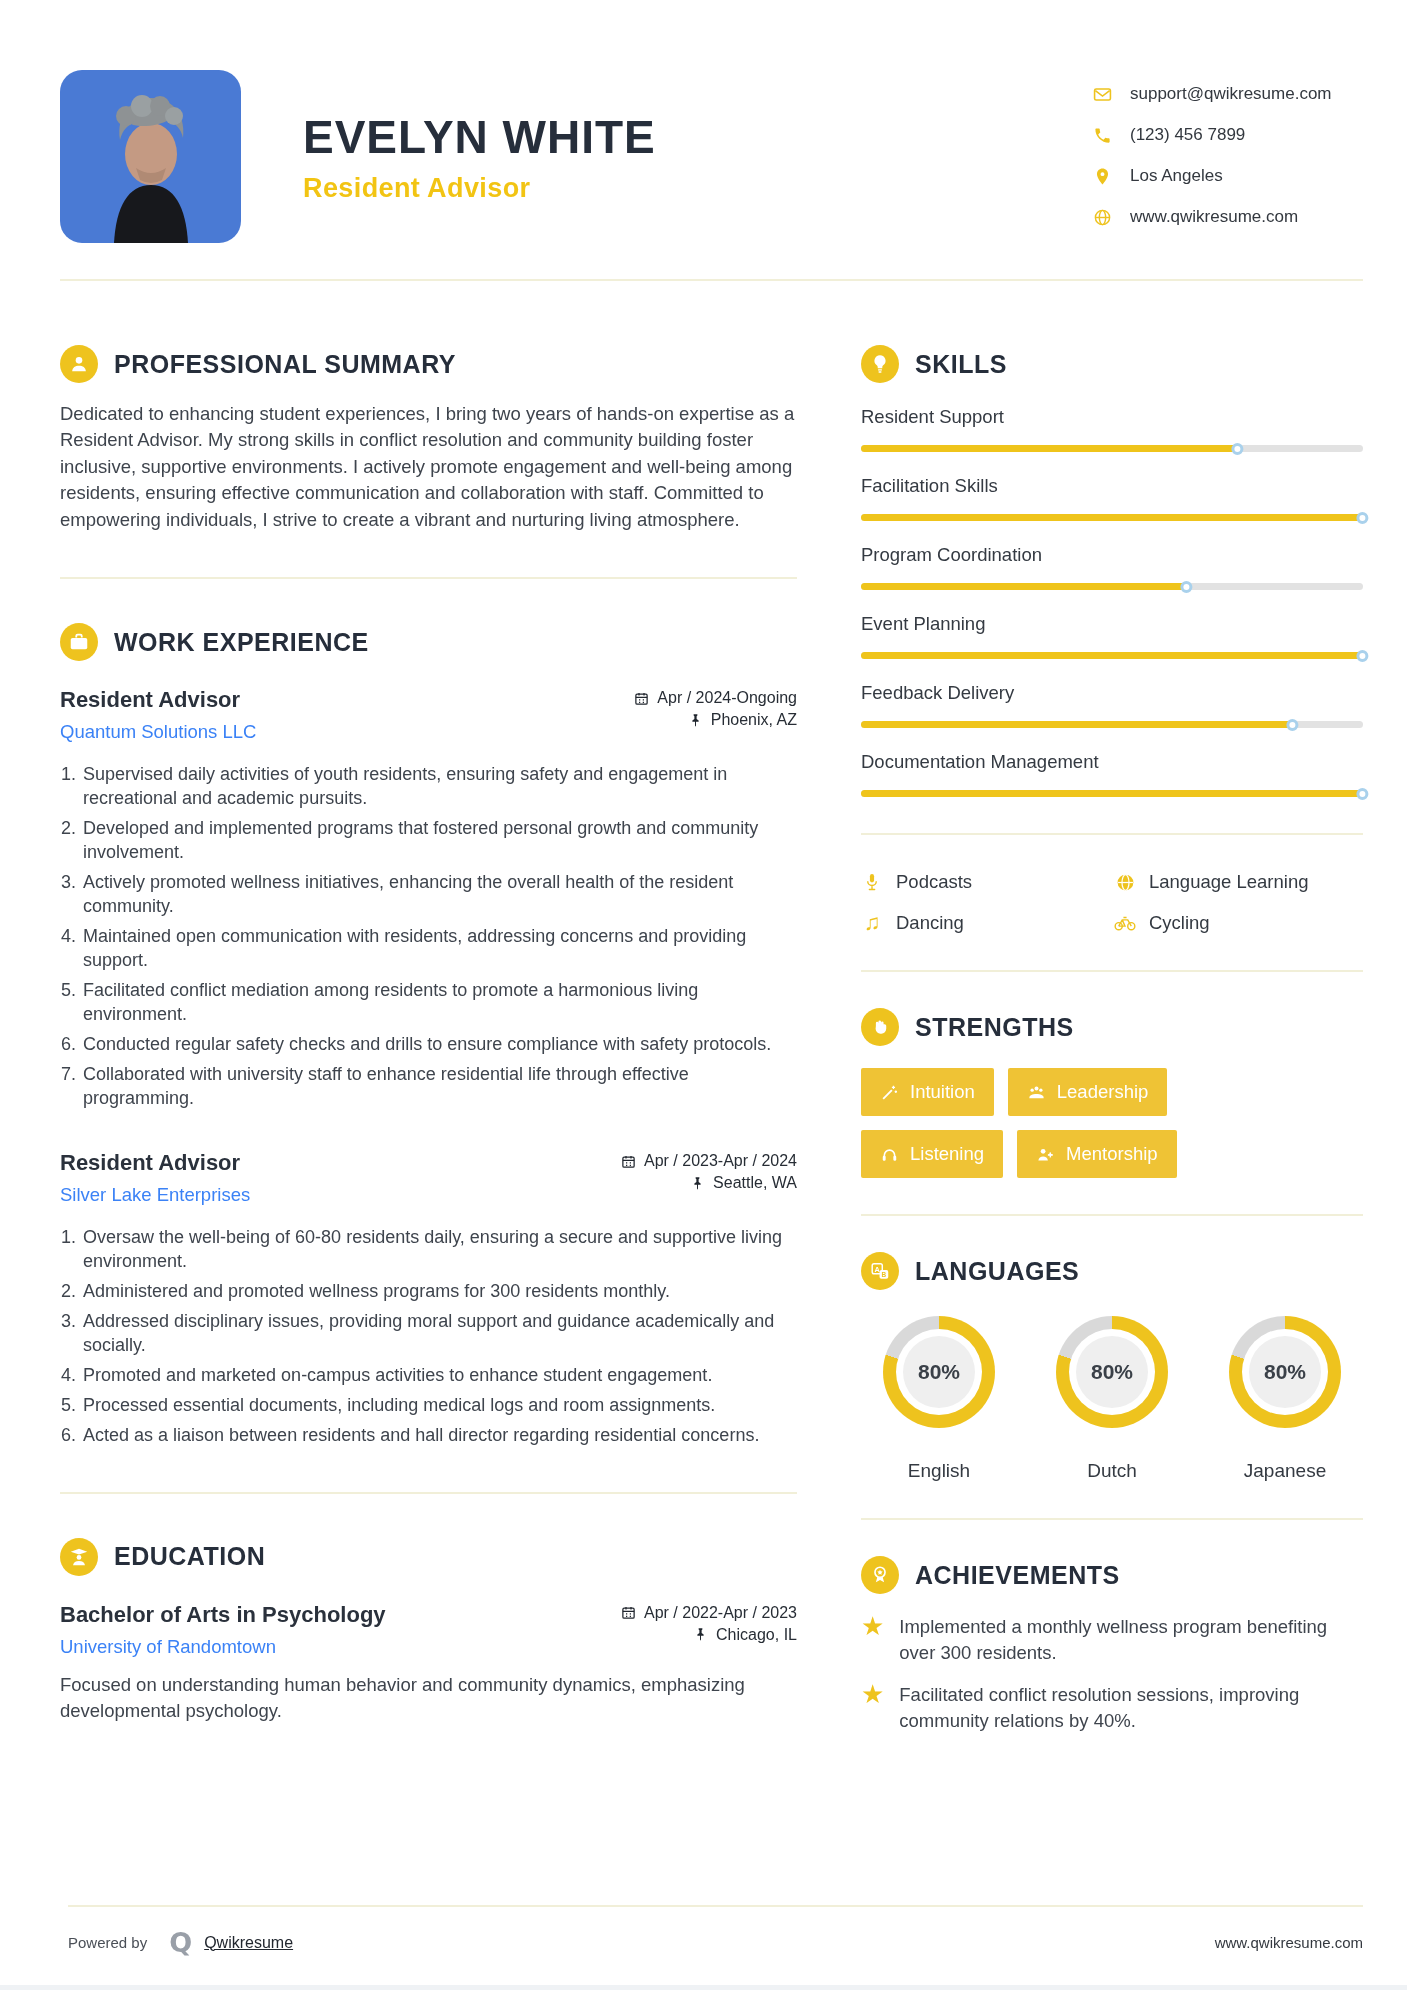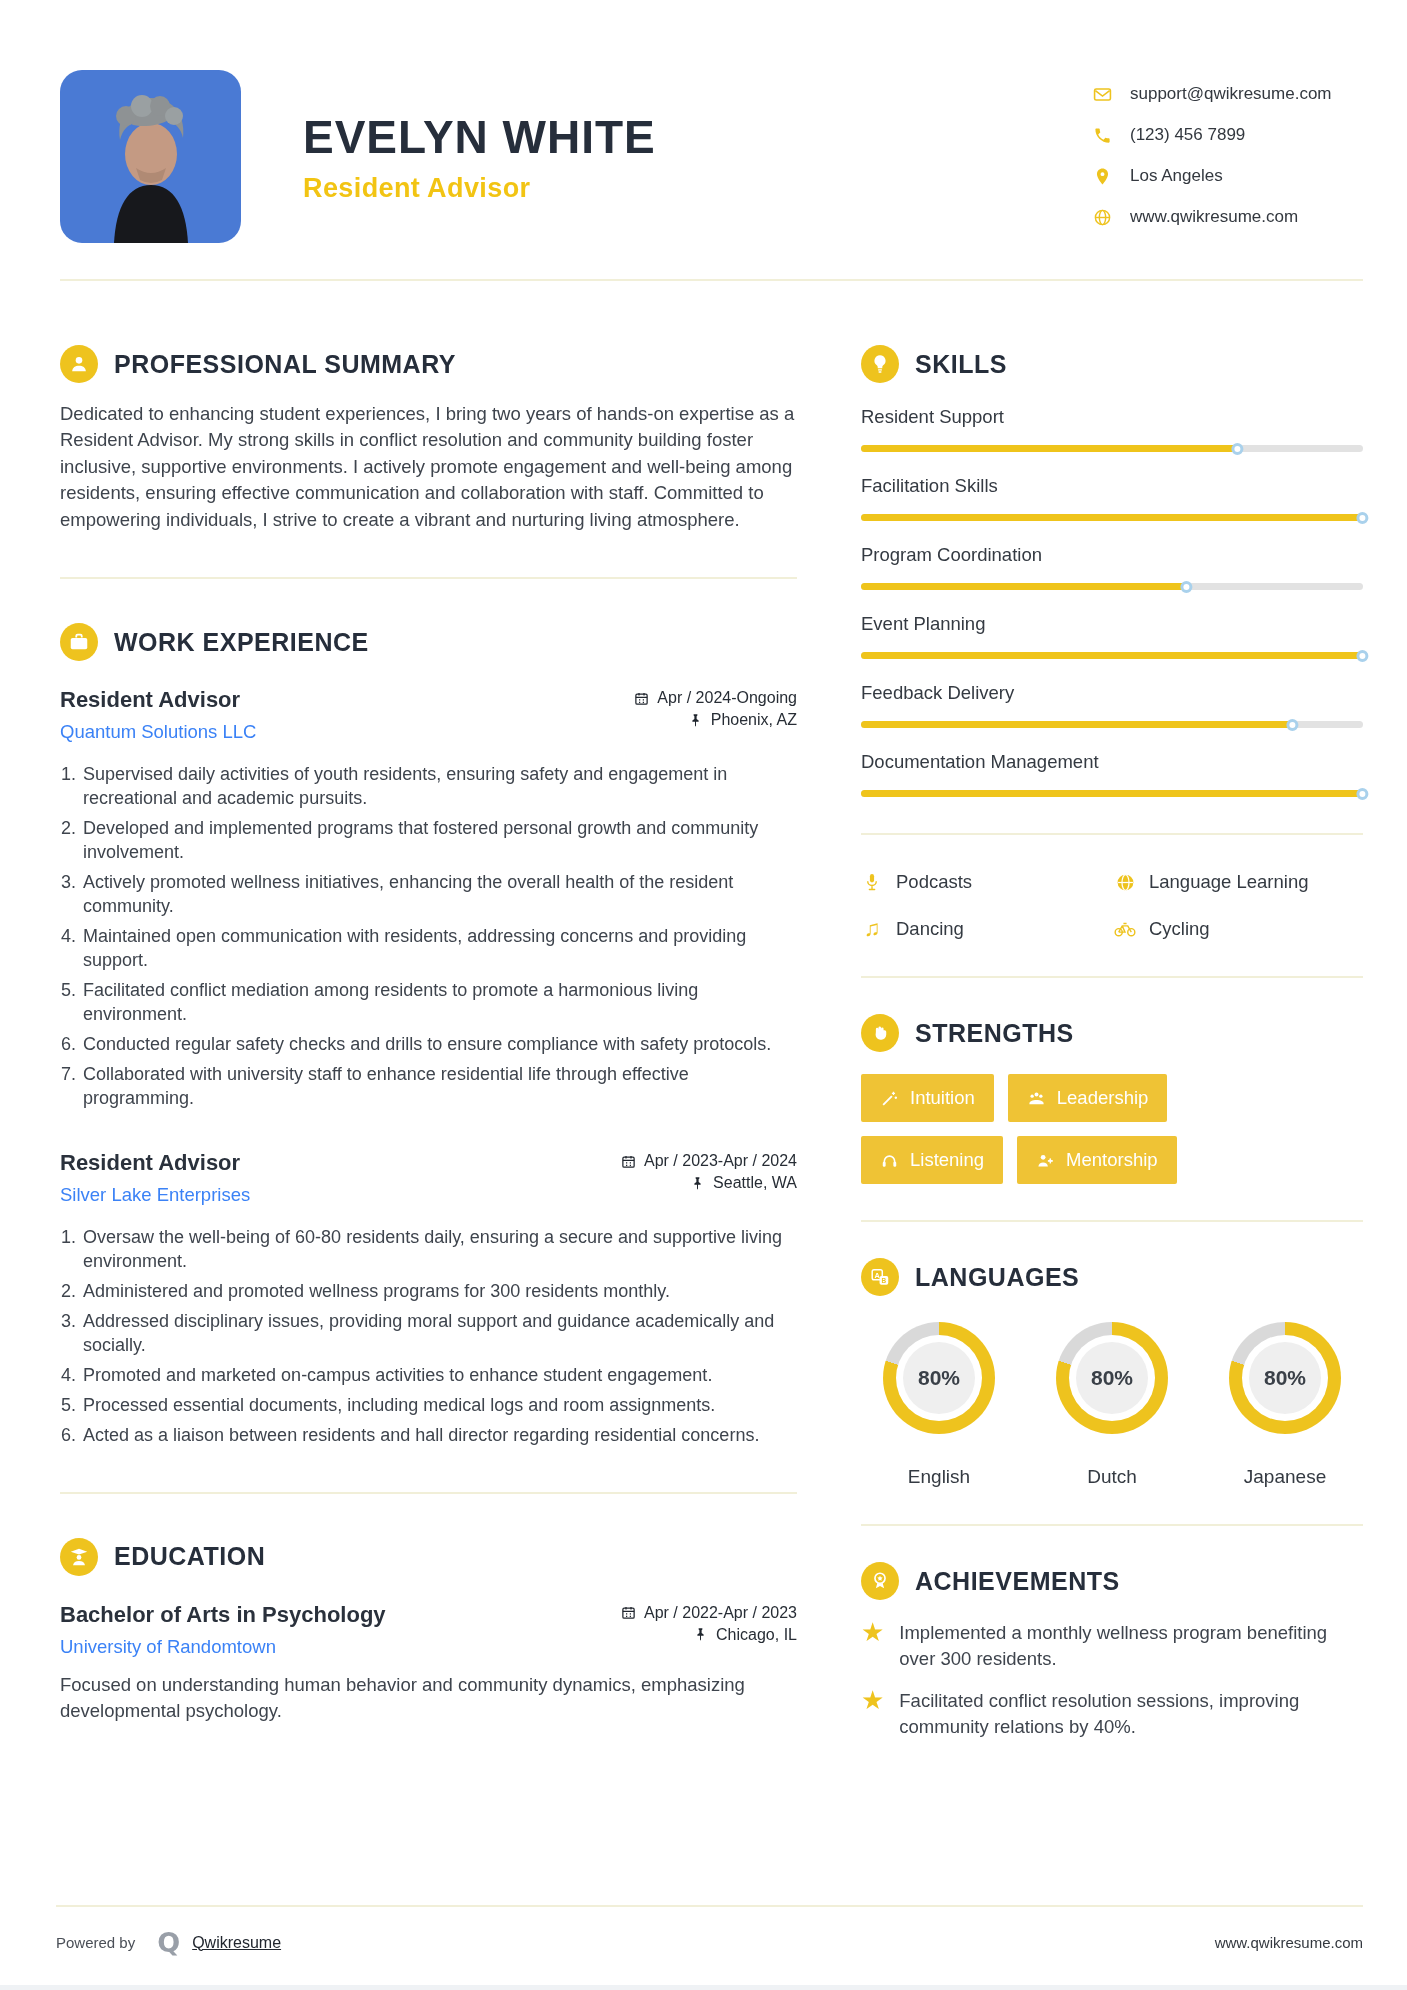--- a/index.html
+++ b/index.html
@@ -59,7 +59,7 @@
   .knob{position:absolute;top:50%;width:12px;height:12px;background:#fff;border:3.5px solid var(--knob);
         border-radius:50%;transform:translate(-55%,-50%);}
   
-  .int-grid{display:grid;grid-template-columns:253px 1fr;row-gap:25px;margin-top:20px;}
+  .int-grid{display:grid;grid-template-columns:253px 1fr;row-gap:19px;margin-top:20px;}
   .int-item{display:flex;align-items:center;gap:13px;font-size:18.5px;color:#343A42;}
   .int-ic{width:22px;height:22px;color:var(--accent);display:flex;align-items:center;justify-content:center;
           font-size:22px;line-height:1;}

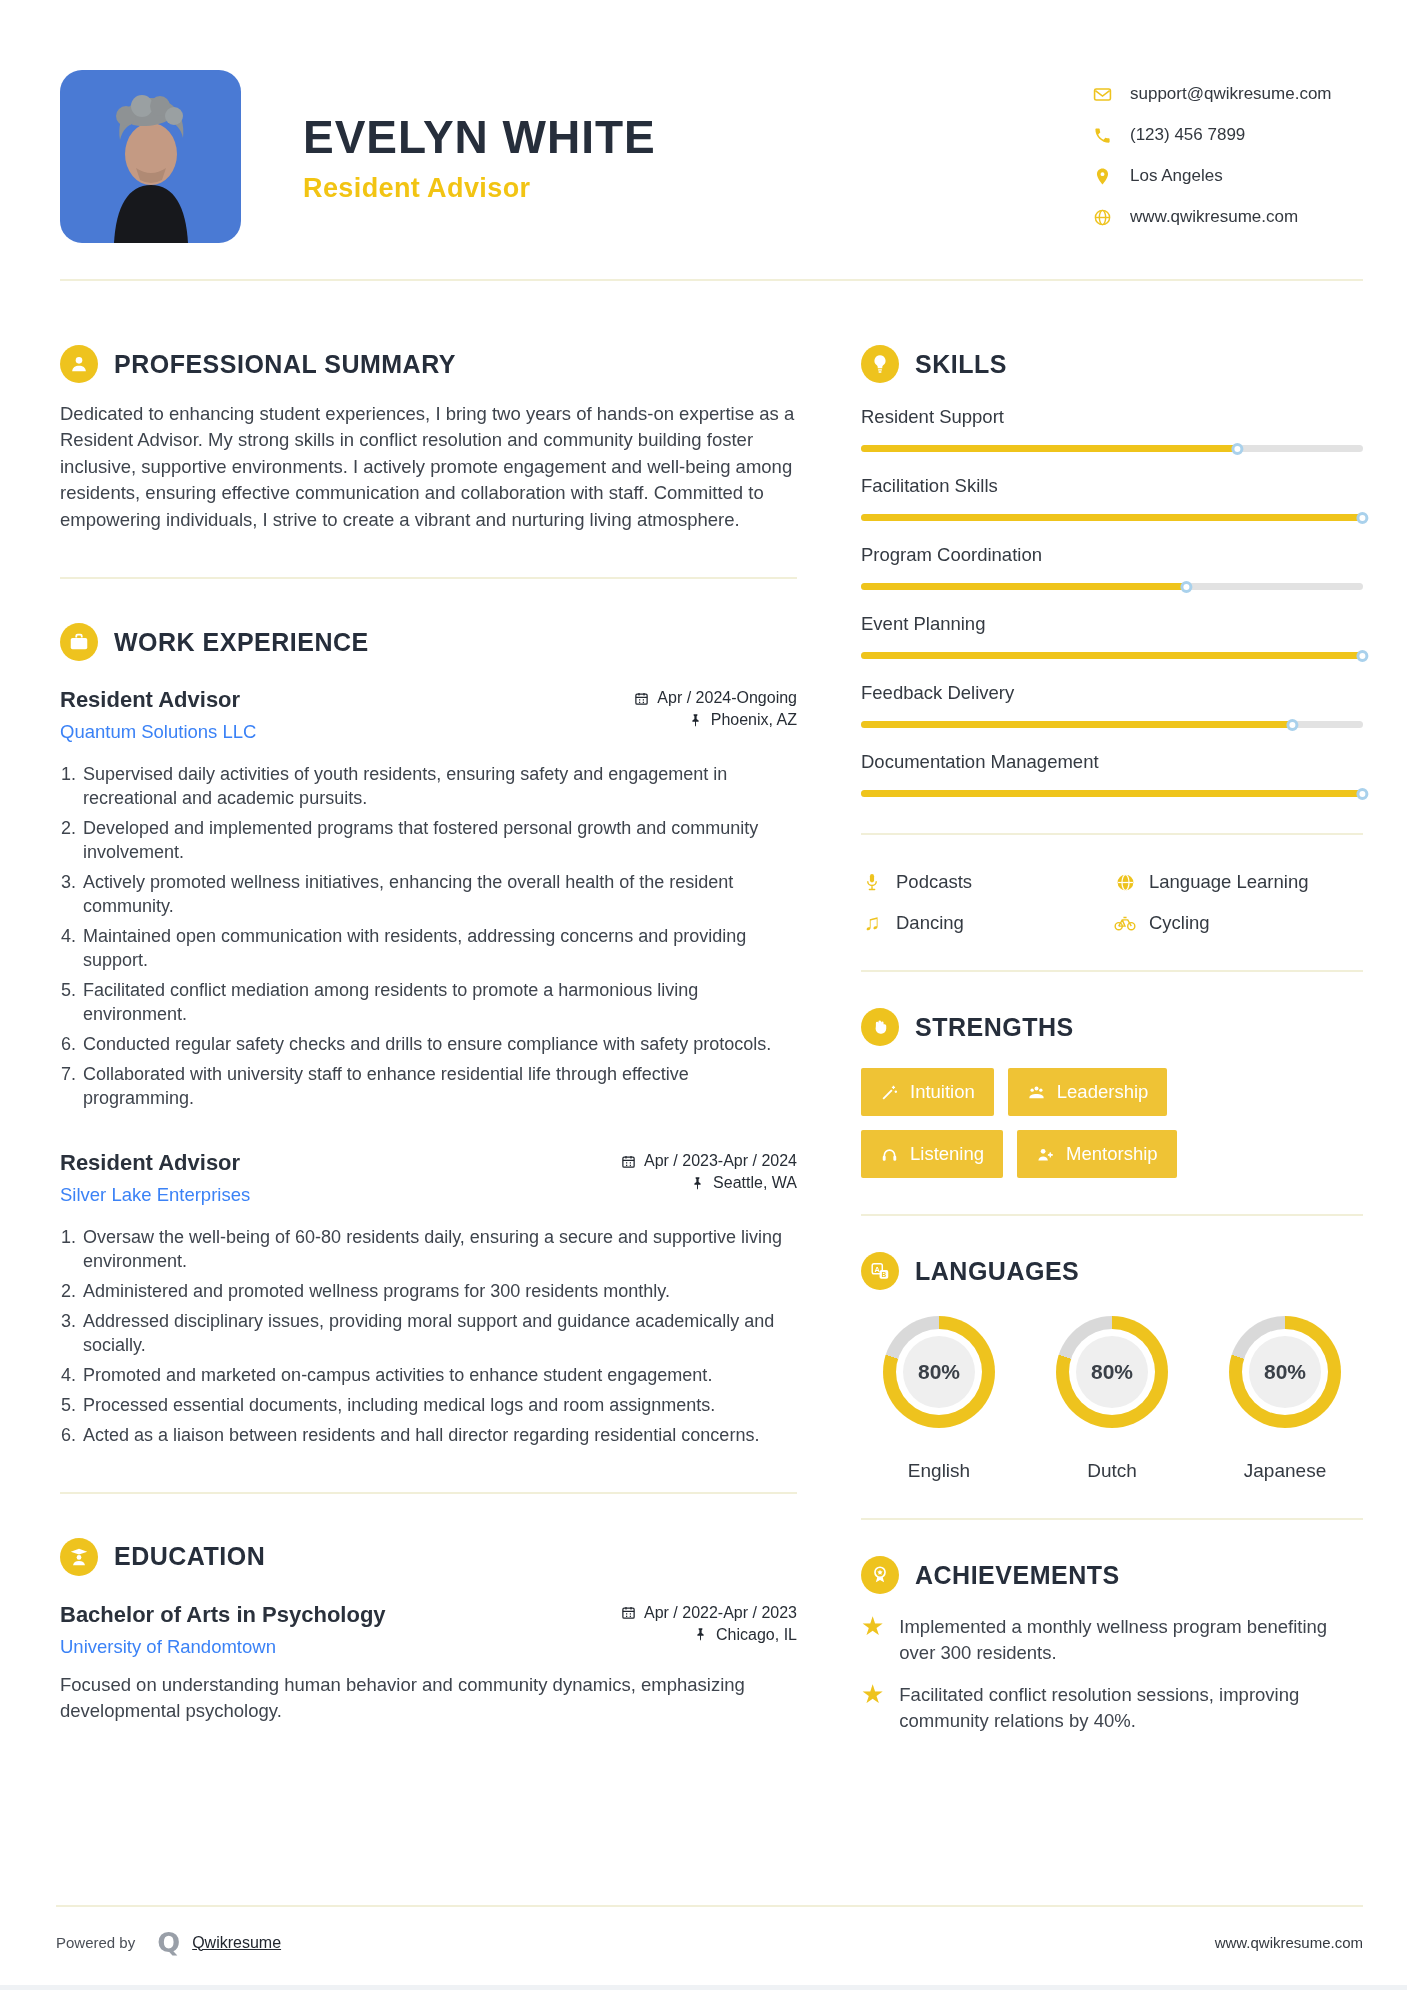--- a/index.html
+++ b/index.html
@@ -82,7 +82,7 @@
   .ach + .ach{margin-top:17px;}
   .ach-star{color:var(--accent);font-size:26px;line-height:1;flex:0 0 auto;margin-top:-1px;}
   
-  .footer{position:absolute;left:56px;right:44px;bottom:32px;}
+  .footer{position:absolute;left:68px;right:44px;bottom:32px;}
   .foot-line{height:2px;background:var(--divider);margin-bottom:20px;}
   .foot-row{display:flex;align-items:center;}
   .powered{font-size:15px;color:#4A4F57;}

